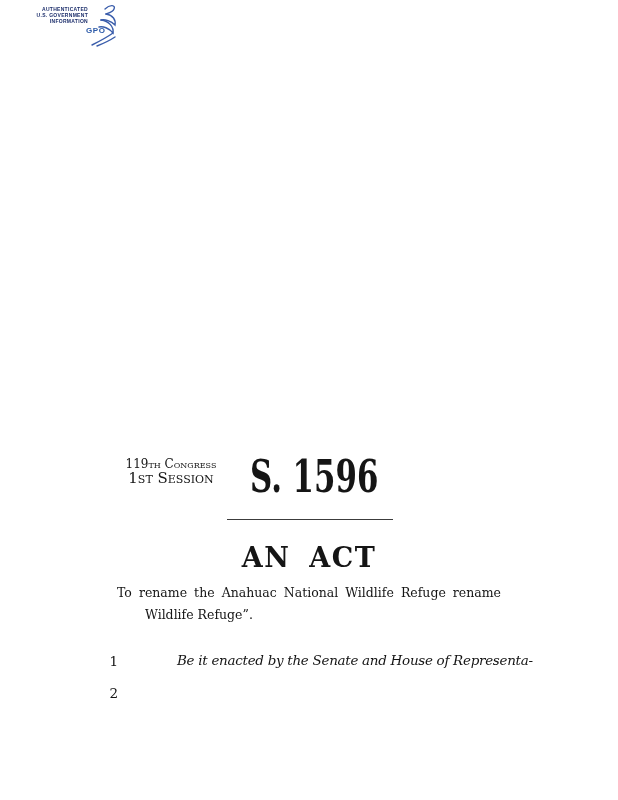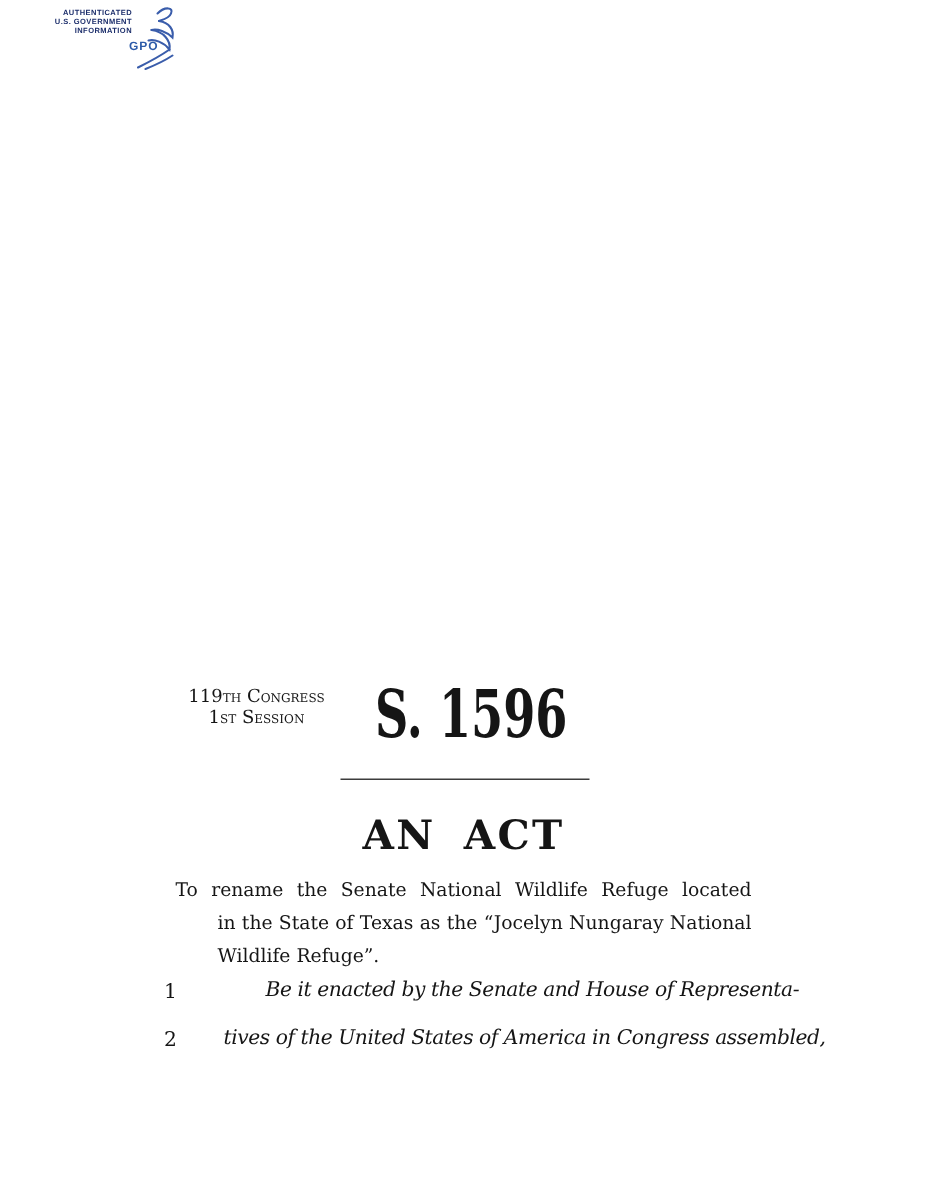--- a/index.html
+++ b/index.html
@@ -68,7 +68,7 @@
     line-height: 13.5px;
   }
   .session-line {
-    font-size: 12px;
+    font-size: 15px;
     line-height: 13px;
   }
   .bill-number {

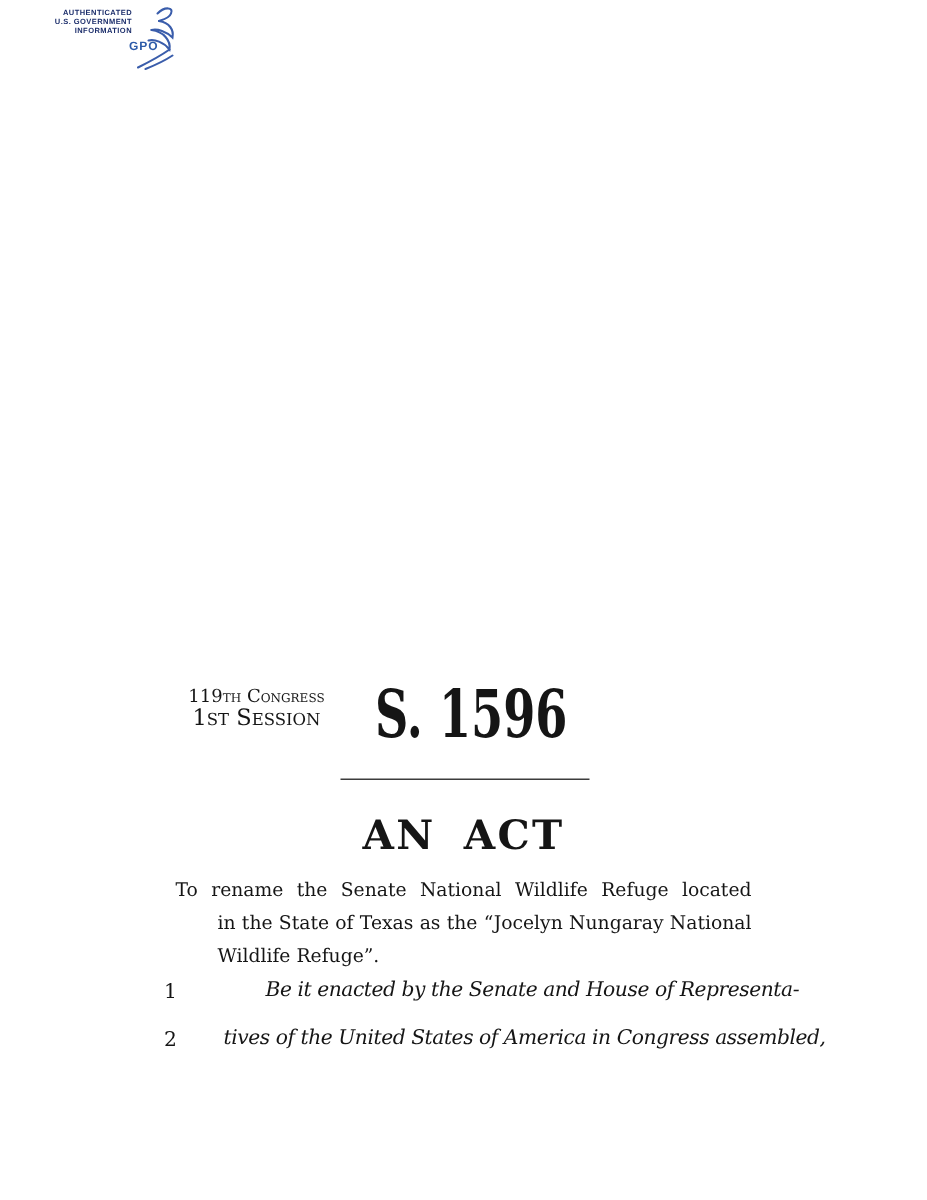--- a/index.html
+++ b/index.html
@@ -184,7 +184,7 @@
   <div class="an-act">AN ACT</div>
 
   <div class="preamble">
-    <div class="preamble-line">To rename the Senate National Wildlife Refuge located</div>
+    <div class="preamble-line">To rename the Anahuac National Wildlife Refuge rename</div>
     <div class="preamble-line cont">in the State of Texas as the “Jocelyn Nungaray National</div>
     <div class="preamble-line cont last">Wildlife Refuge”.</div>
   </div>

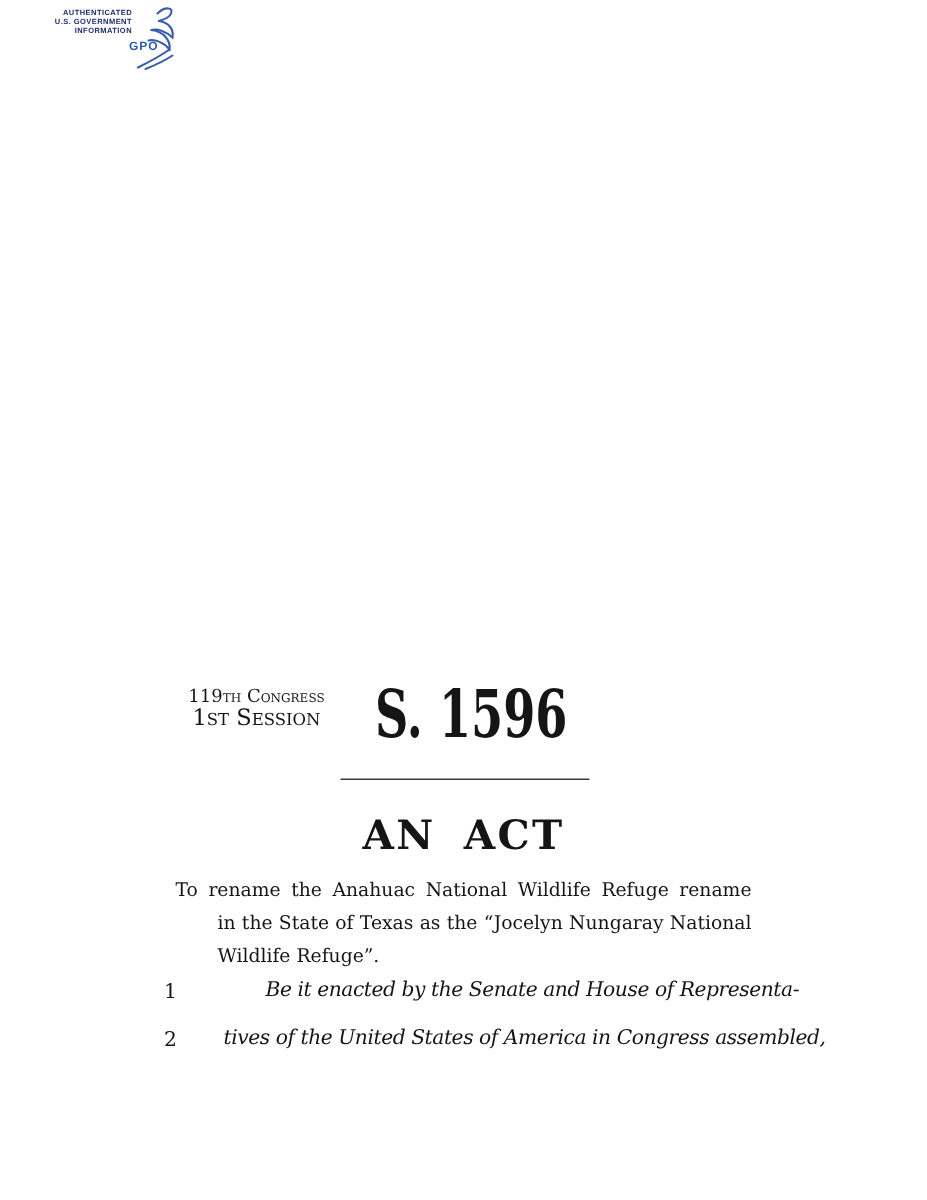--- a/index.html
+++ b/index.html
@@ -185,7 +185,6 @@
 
   <div class="preamble">
     <div class="preamble-line">To rename the Anahuac National Wildlife Refuge rename</div>
-    <div class="preamble-line cont">in the State of Texas as the “Jocelyn Nungaray National</div>
     <div class="preamble-line cont last">Wildlife Refuge”.</div>
   </div>
 

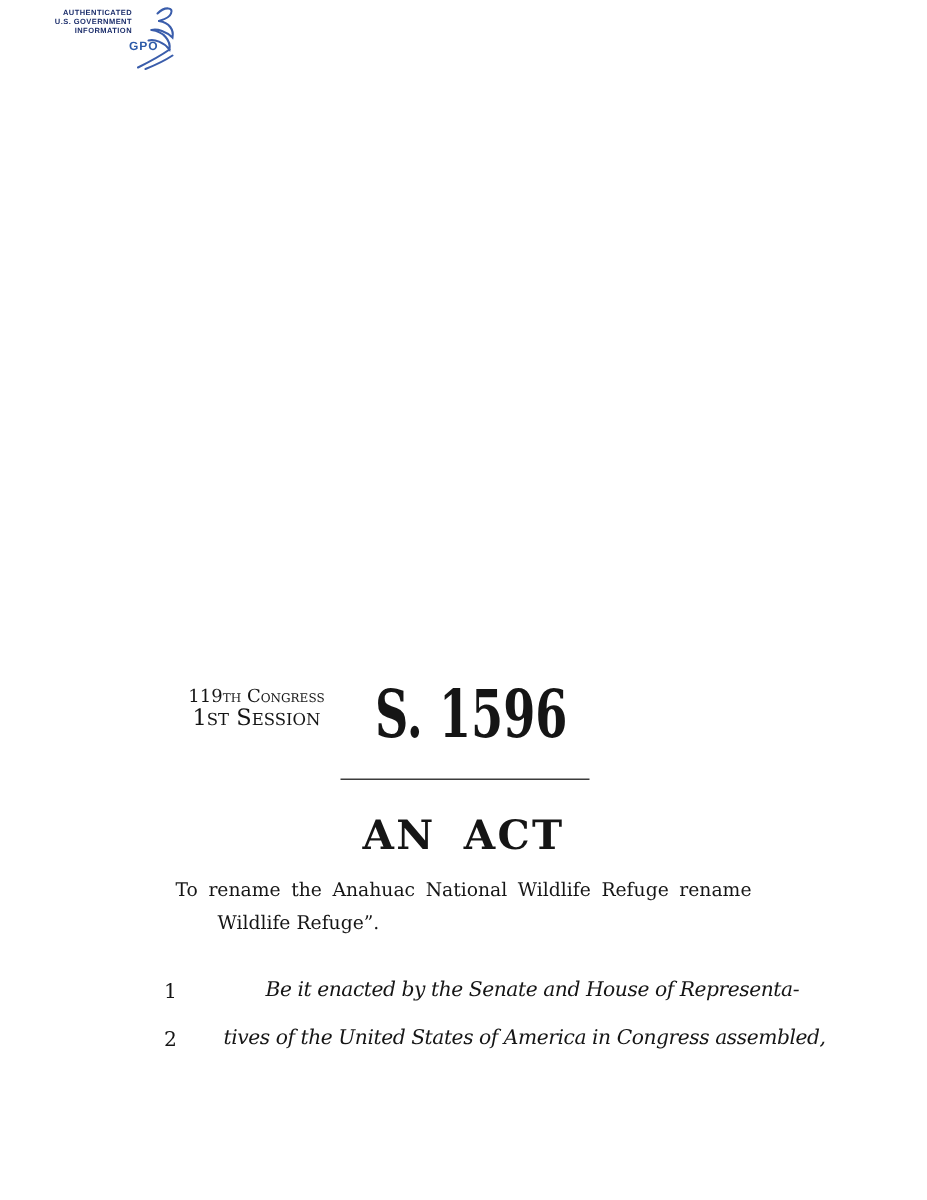--- a/index.html
+++ b/index.html
@@ -192,7 +192,6 @@
   <div class="body-text bt-1">Be it enacted by the Senate and House of Representa-</div>
 
   <div class="line-number ln-2">2</div>
-  <div class="body-text bt-2">tives of the United States of America in Congress assembled,</div>
 
 </div>
 

